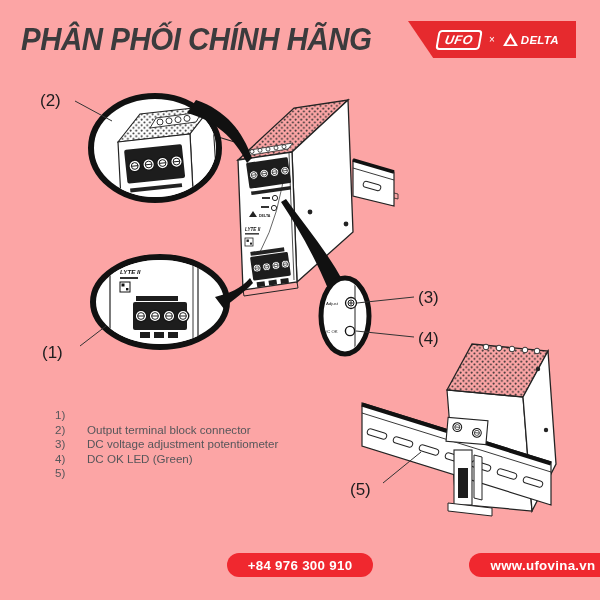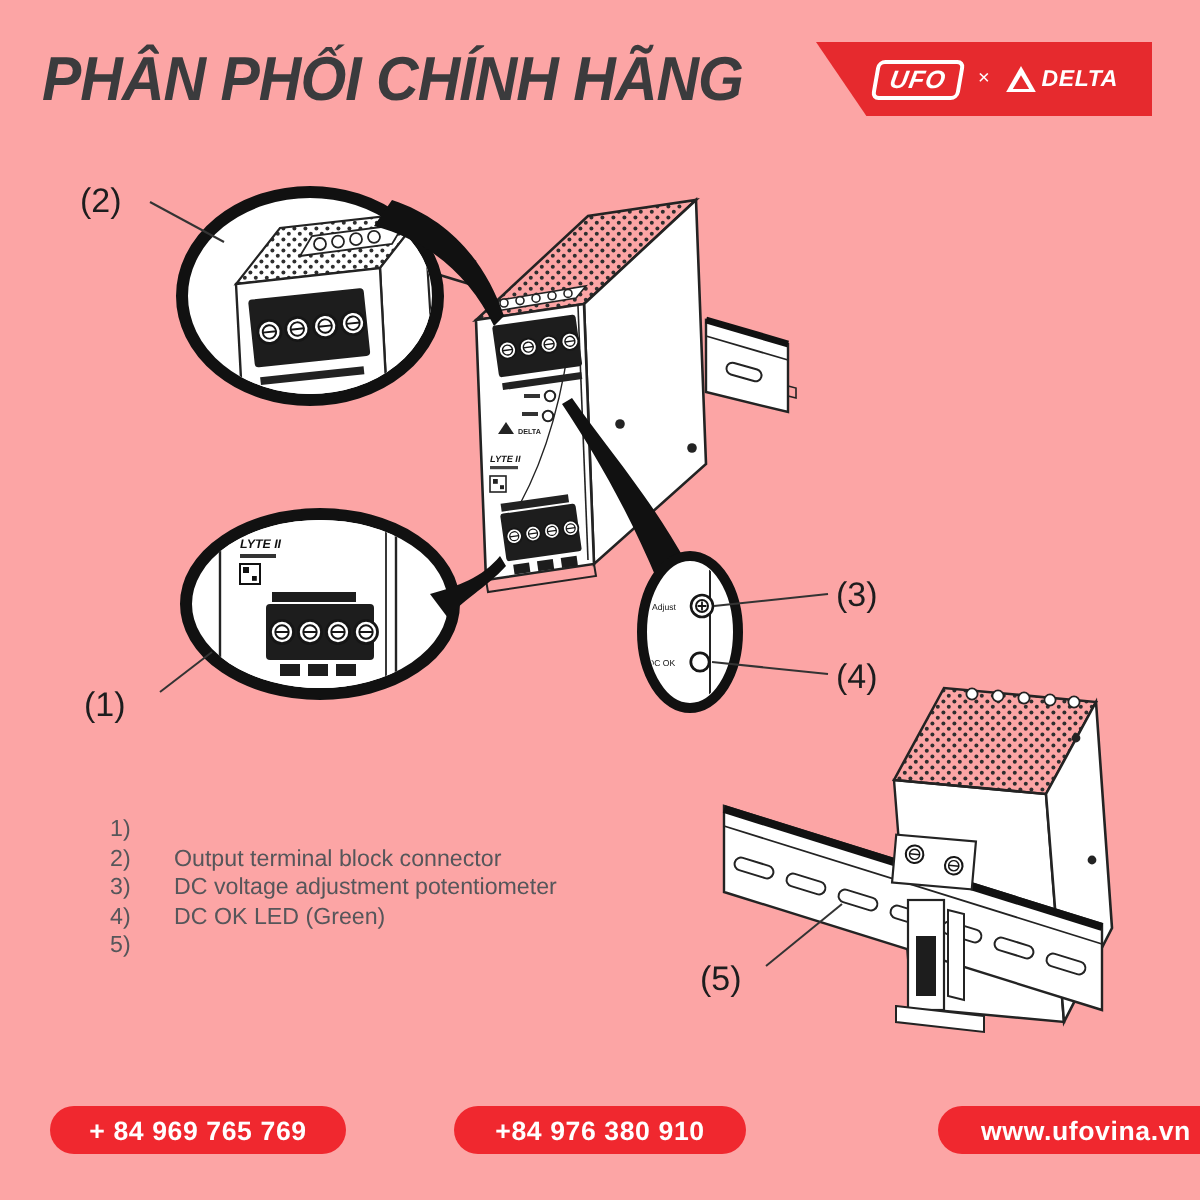--- a/index.html
+++ b/index.html
@@ -299,7 +299,6 @@
     </div>
   </div>
 
-  <div class="pill b1">+ 84 969 765 769</div>
   <div class="pill b2">+84 976 380 910</div>
   <div class="pill b3">www.ufovina.vn</div>
 

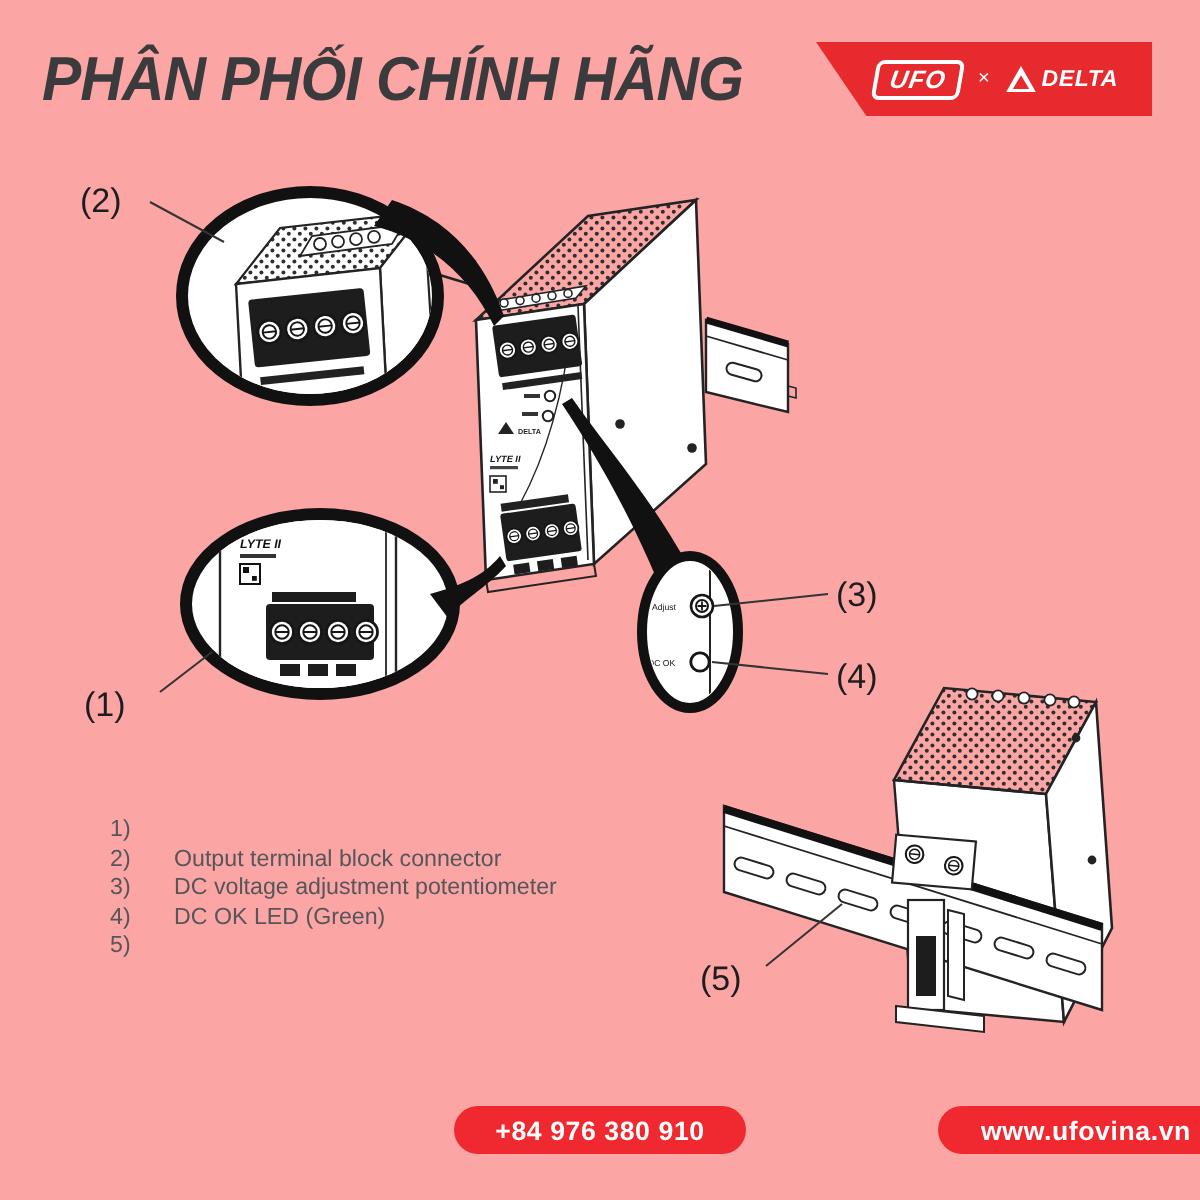--- a/index.html
+++ b/index.html
@@ -299,7 +299,7 @@
     </div>
   </div>
 
-  <div class="pill b2">+84 976 380 910</div>
+  <div class="pill b2">+84 976 300 910</div>
   <div class="pill b3">www.ufovina.vn</div>
 
 </div>

